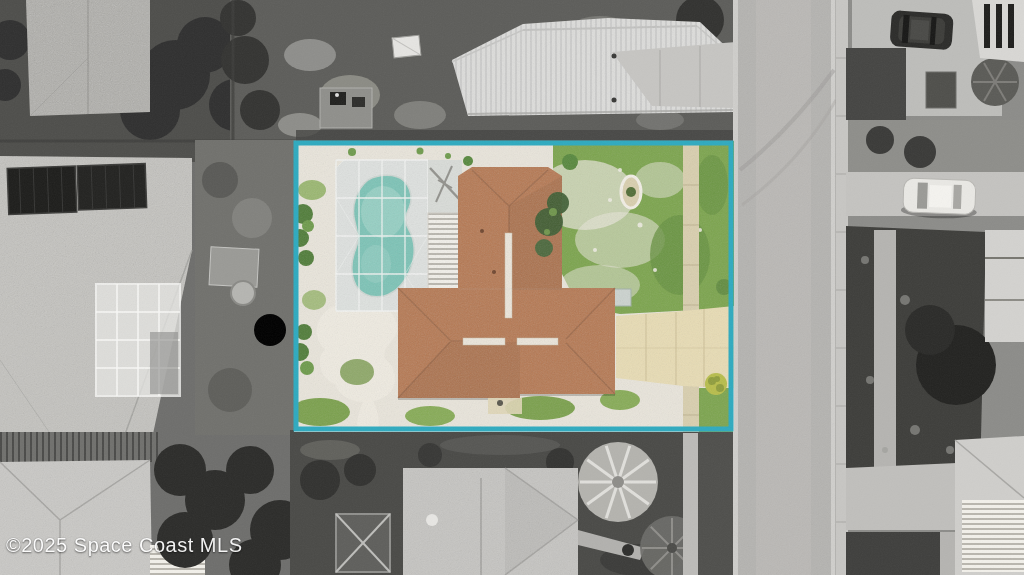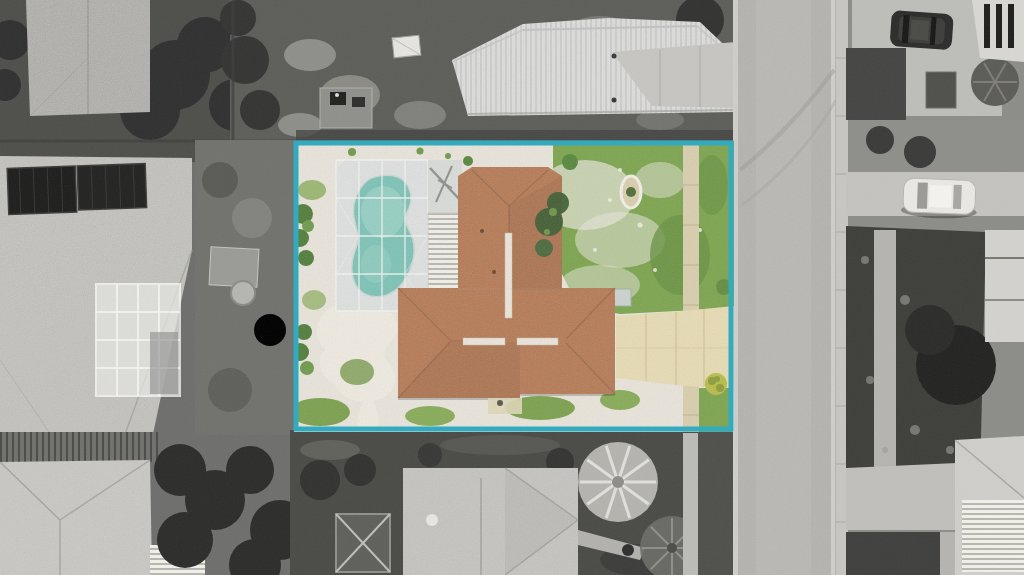--- a/index.html
+++ b/index.html
@@ -508,6 +508,7 @@
   <rect x="0" y="0" width="1024" height="575" filter="url(#grain)" opacity=".1" fill="#888"></rect>
 </svg>
 
+<div class="watermark">©2025 Space Coast MLS</div>
 </div>
 
 </body></html>

